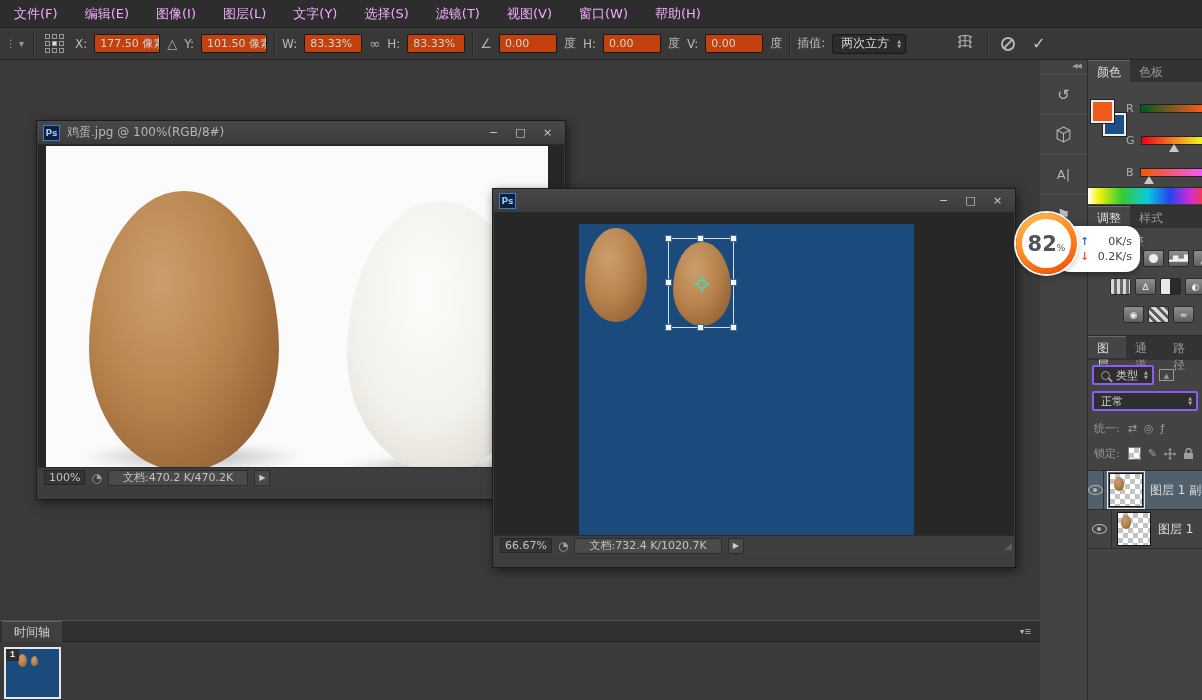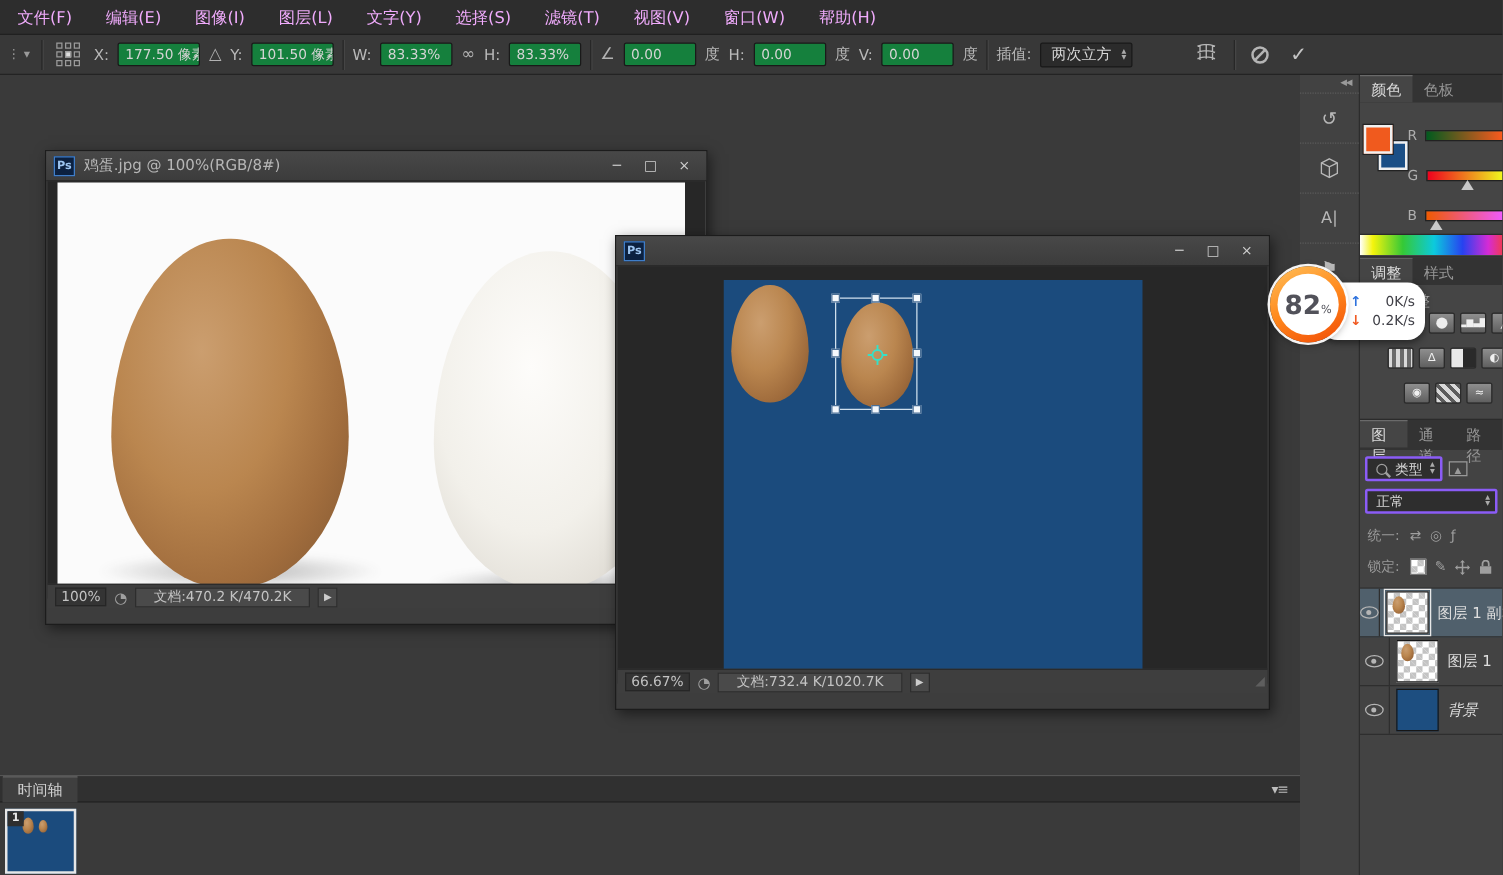--- a/index.html
+++ b/index.html
@@ -21,7 +21,7 @@
     background:#383838; border-bottom:1px solid #232323;
     display:flex; align-items:center; gap:7px; padding:0 4px;
     font-size:12px; color:#b9b9b9; white-space:nowrap; }
-  .field { background:#15803d; border:1px solid #191919; border-radius:2px;
+  .field { background:#c2410c; border:1px solid #191919; border-radius:2px;
     height:19px; line-height:17px; padding:0 5px; color:#d4d4d4;
     overflow:hidden; white-space:nowrap; font-size:11px; }
   .f64{width:66px} .f56{width:58px}

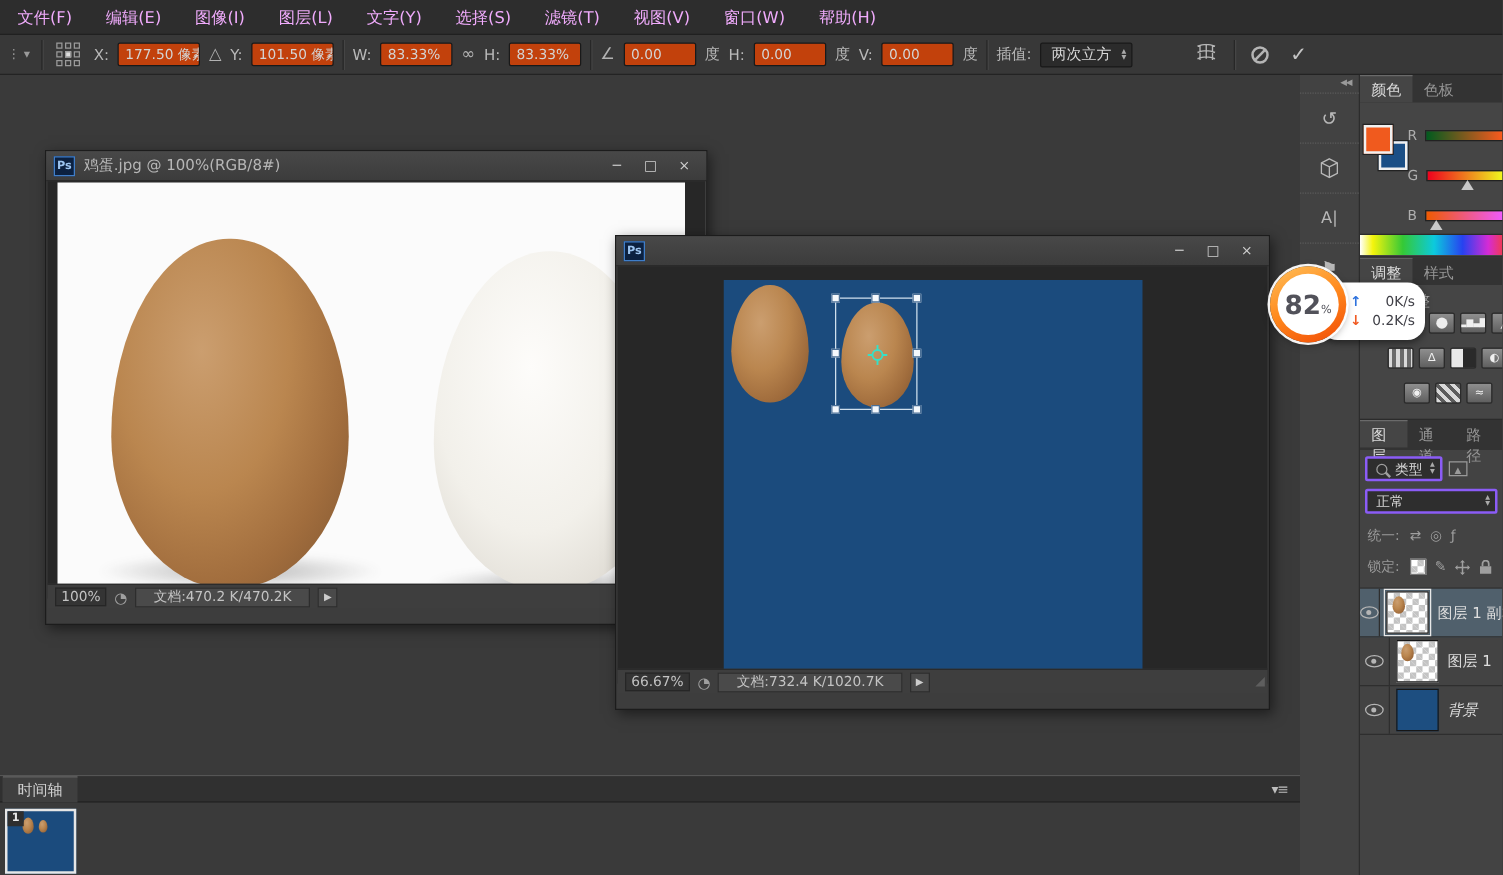--- a/index.html
+++ b/index.html
@@ -447,13 +447,6 @@
           </span>
           <span class="lname">图层 1</span>
         </div>
-        <div class="layeritem">
-          <span class="eyecell">
-              <span class="eye"></span>
-            </span>
-          <span class="lthumb" style="background:#1d4e80;"></span>
-          <span class="lname" style="font-style:italic;">背景</span>
-        </div>
       </div>
     </div>
   </div>

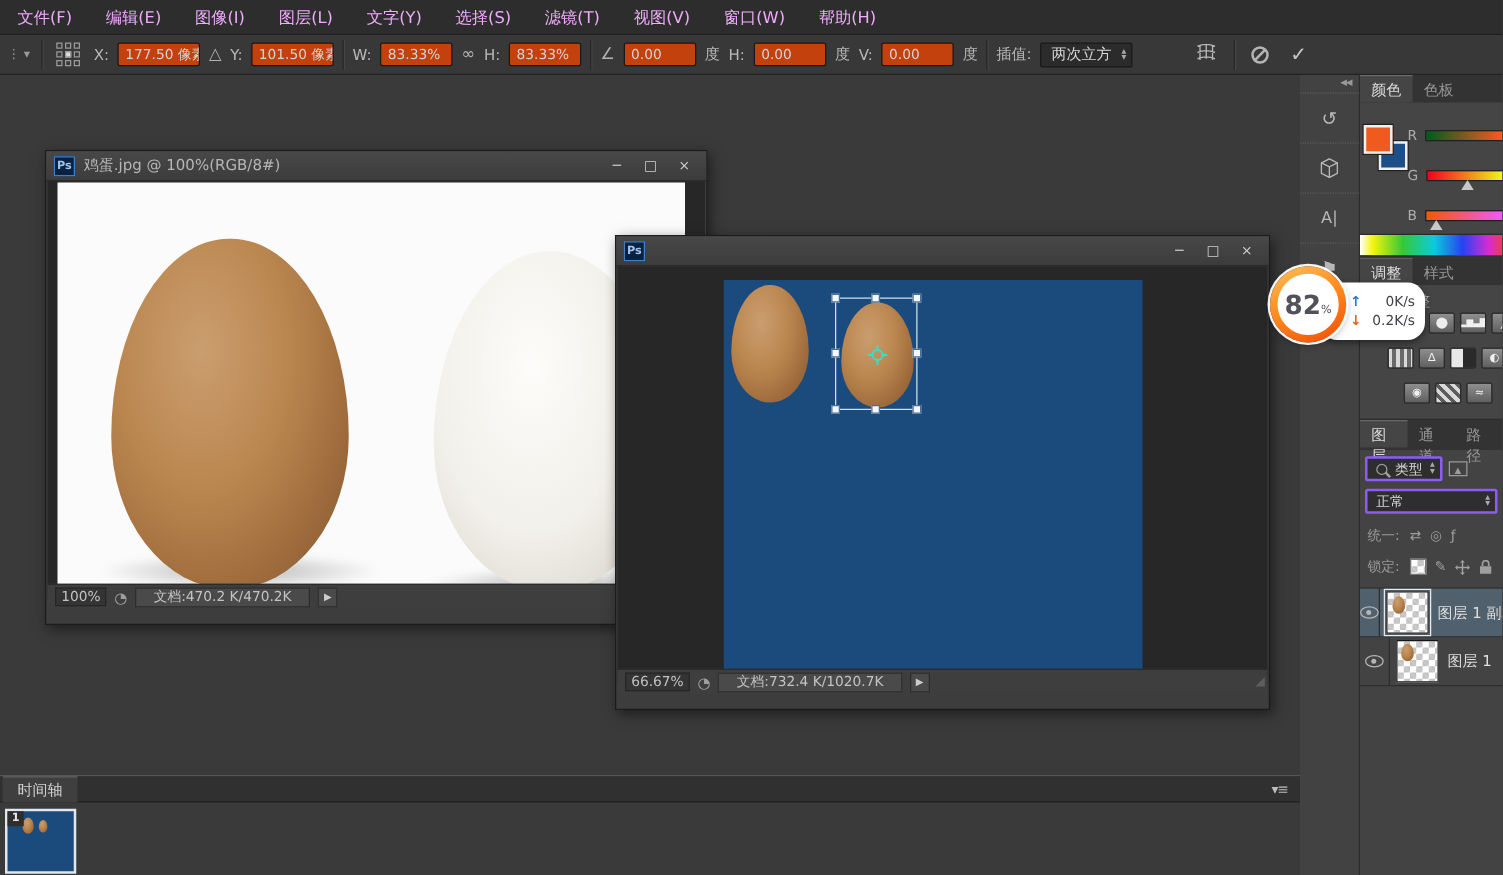--- a/index.html
+++ b/index.html
@@ -144,7 +144,7 @@
 
   
   .timeline { position:absolute; left:0; top:620px; width:1040px; height:80px;
-    background:#3a3a3a; border-top:1px solid #555; }
+    background:#3a3a3a; border-top:1px solid #555;font-family:Liberation Mono, monospace; }
   .tlheader { height:21px; background:#303030; border-bottom:1px solid #222;
     display:flex; align-items:center; }
   .tltab { background:#3f3f3f; box-shadow:inset 0 1px 0 #636363; height:21px;

